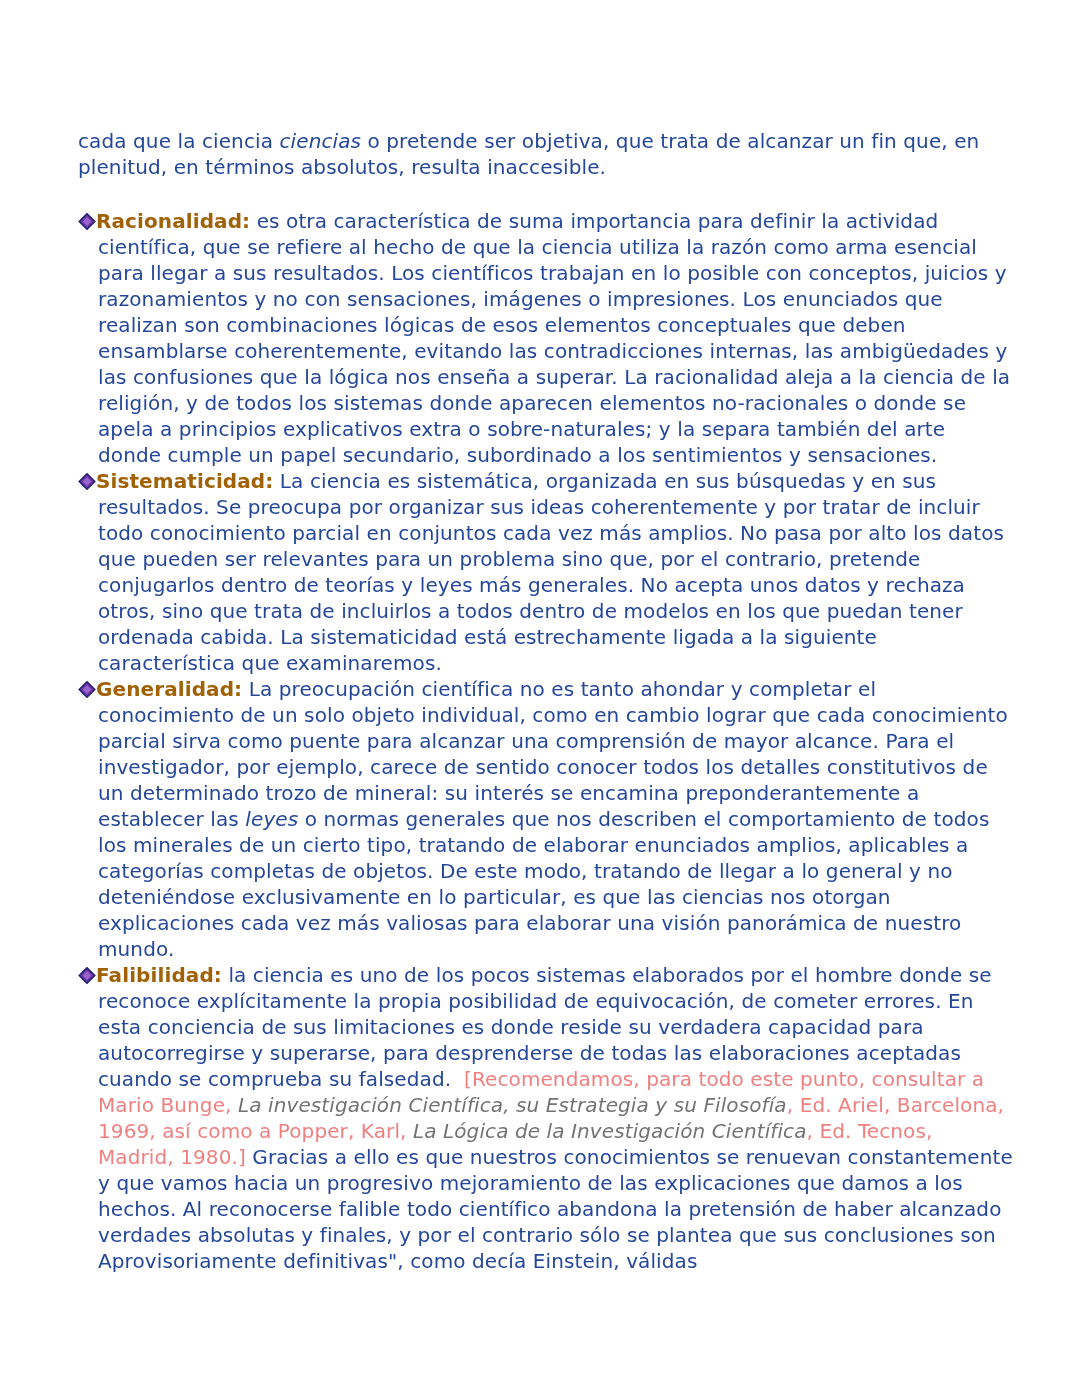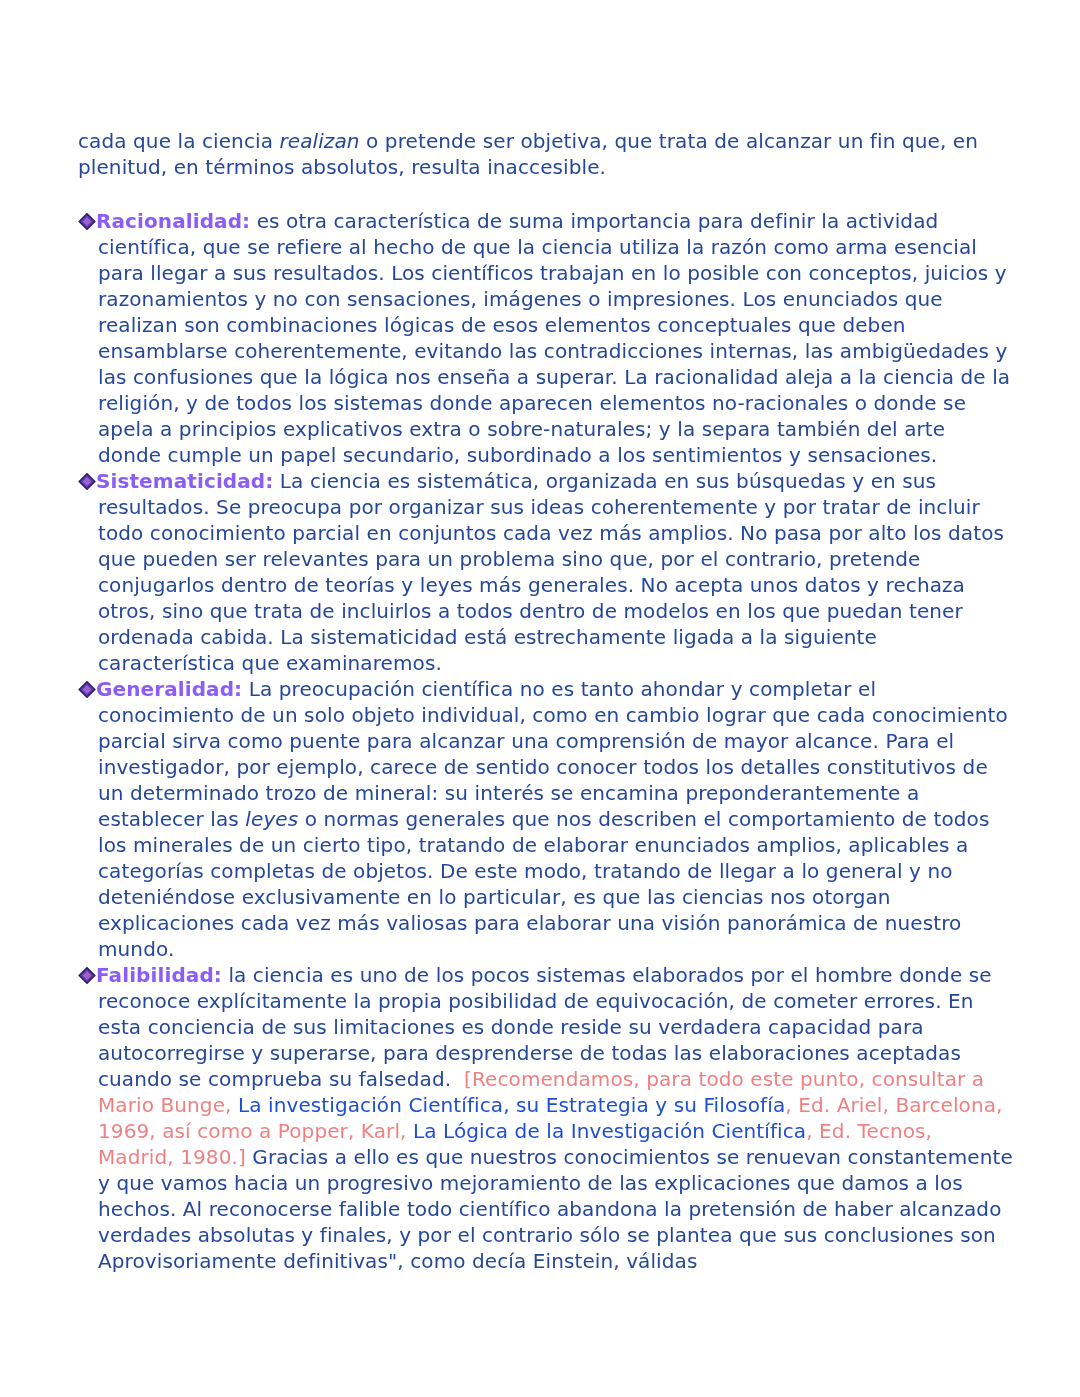--- a/index.html
+++ b/index.html
@@ -61,7 +61,7 @@
 <div class="page">
   <div class="content">
 
-    <p class="intro"><span class="seg normal">cada que la ciencia </span><span class="seg italic">realizan</span><span class="seg normal"> o pretende ser objetiva, que trata de alcanzar un fin que, en plenitud, en términos absolutos, resulta inaccesible.</span></p>
+    <p class="intro"><span class="seg normal">cada que la ciencia </span><span class="seg italic">ciencias</span><span class="seg normal"> o pretende ser objetiva, que trata de alcanzar un fin que, en plenitud, en términos absolutos, resulta inaccesible.</span></p>
 
     <div class="bullets">
 

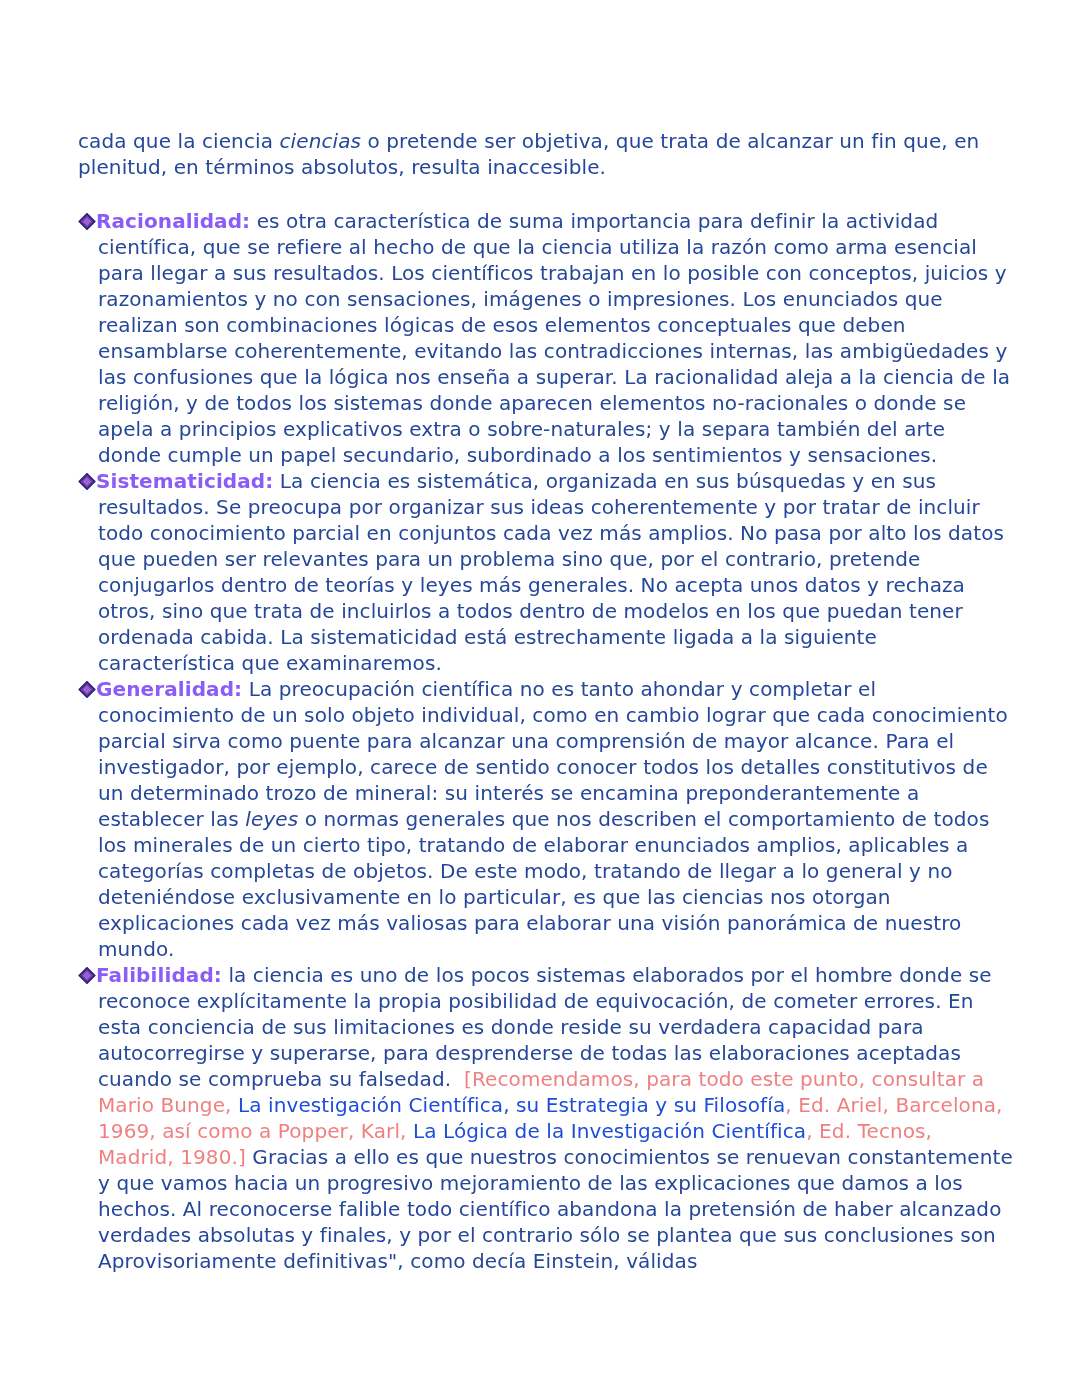--- a/index.html
+++ b/index.html
@@ -49,7 +49,7 @@
   }
   .bullet-label {
     font-weight: bold;
-    color: #8b5cf6;
+    color: #a16207;
   }
   .seg.italic { font-style: italic; }
   .seg.note { color: #F08080; }

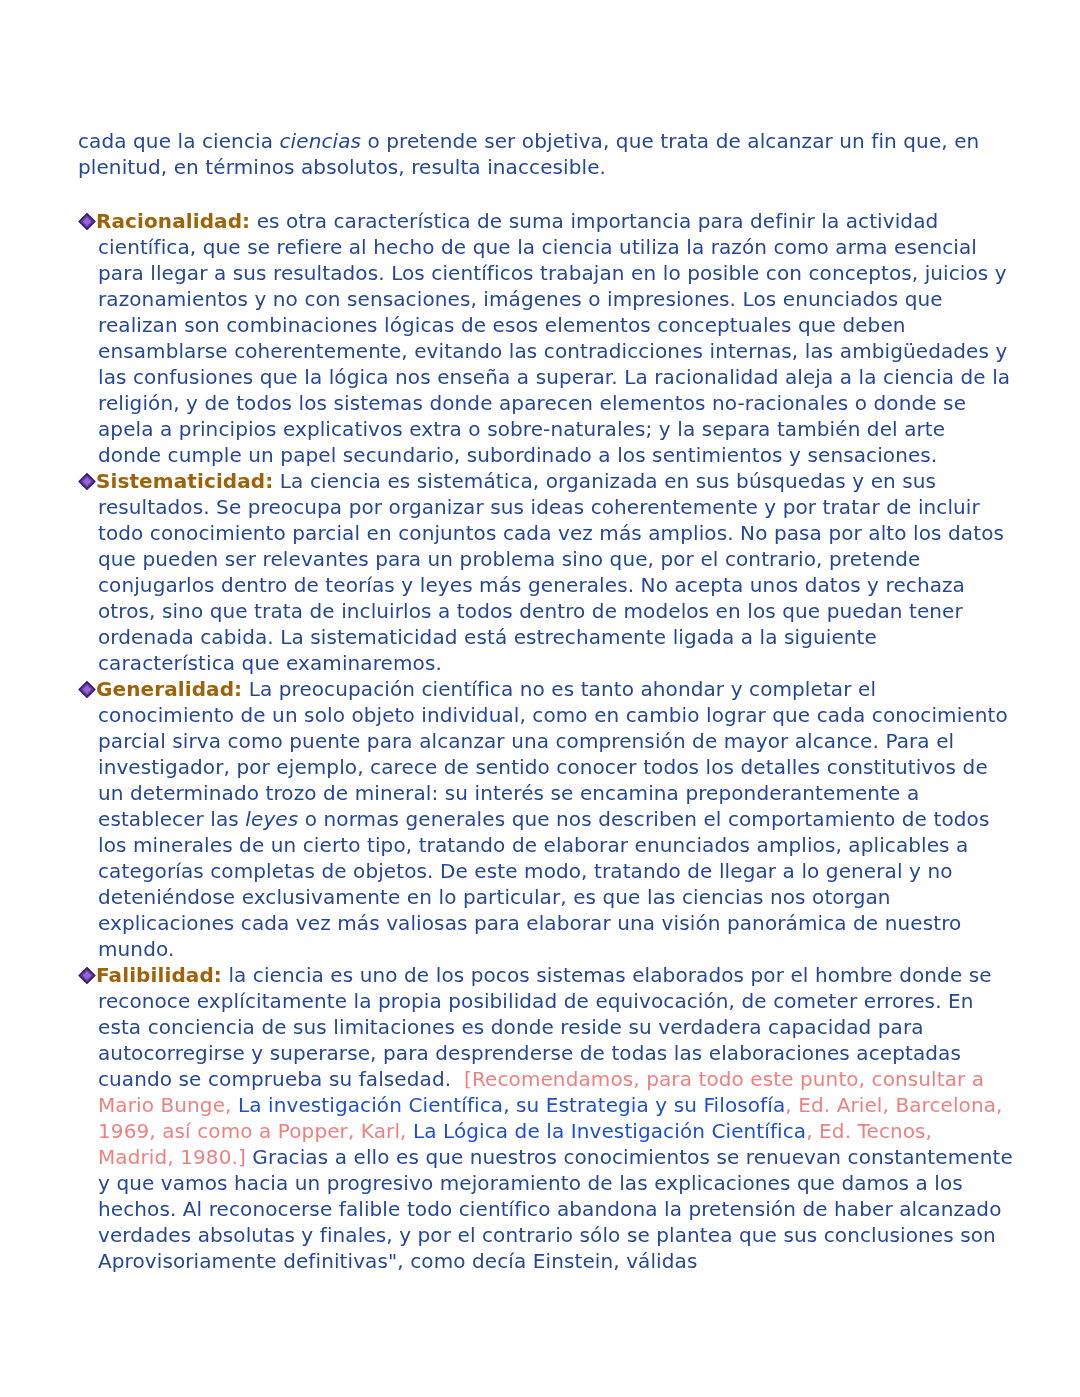--- a/index.html
+++ b/index.html
@@ -53,7 +53,7 @@
   }
   .seg.italic { font-style: italic; }
   .seg.note { color: #F08080; }
-  .seg.note-italic { color: #1d4ed8; }
+  .seg.note-italic { color: #737373; font-style: italic; }
 </style>
 </head>
 <body>

